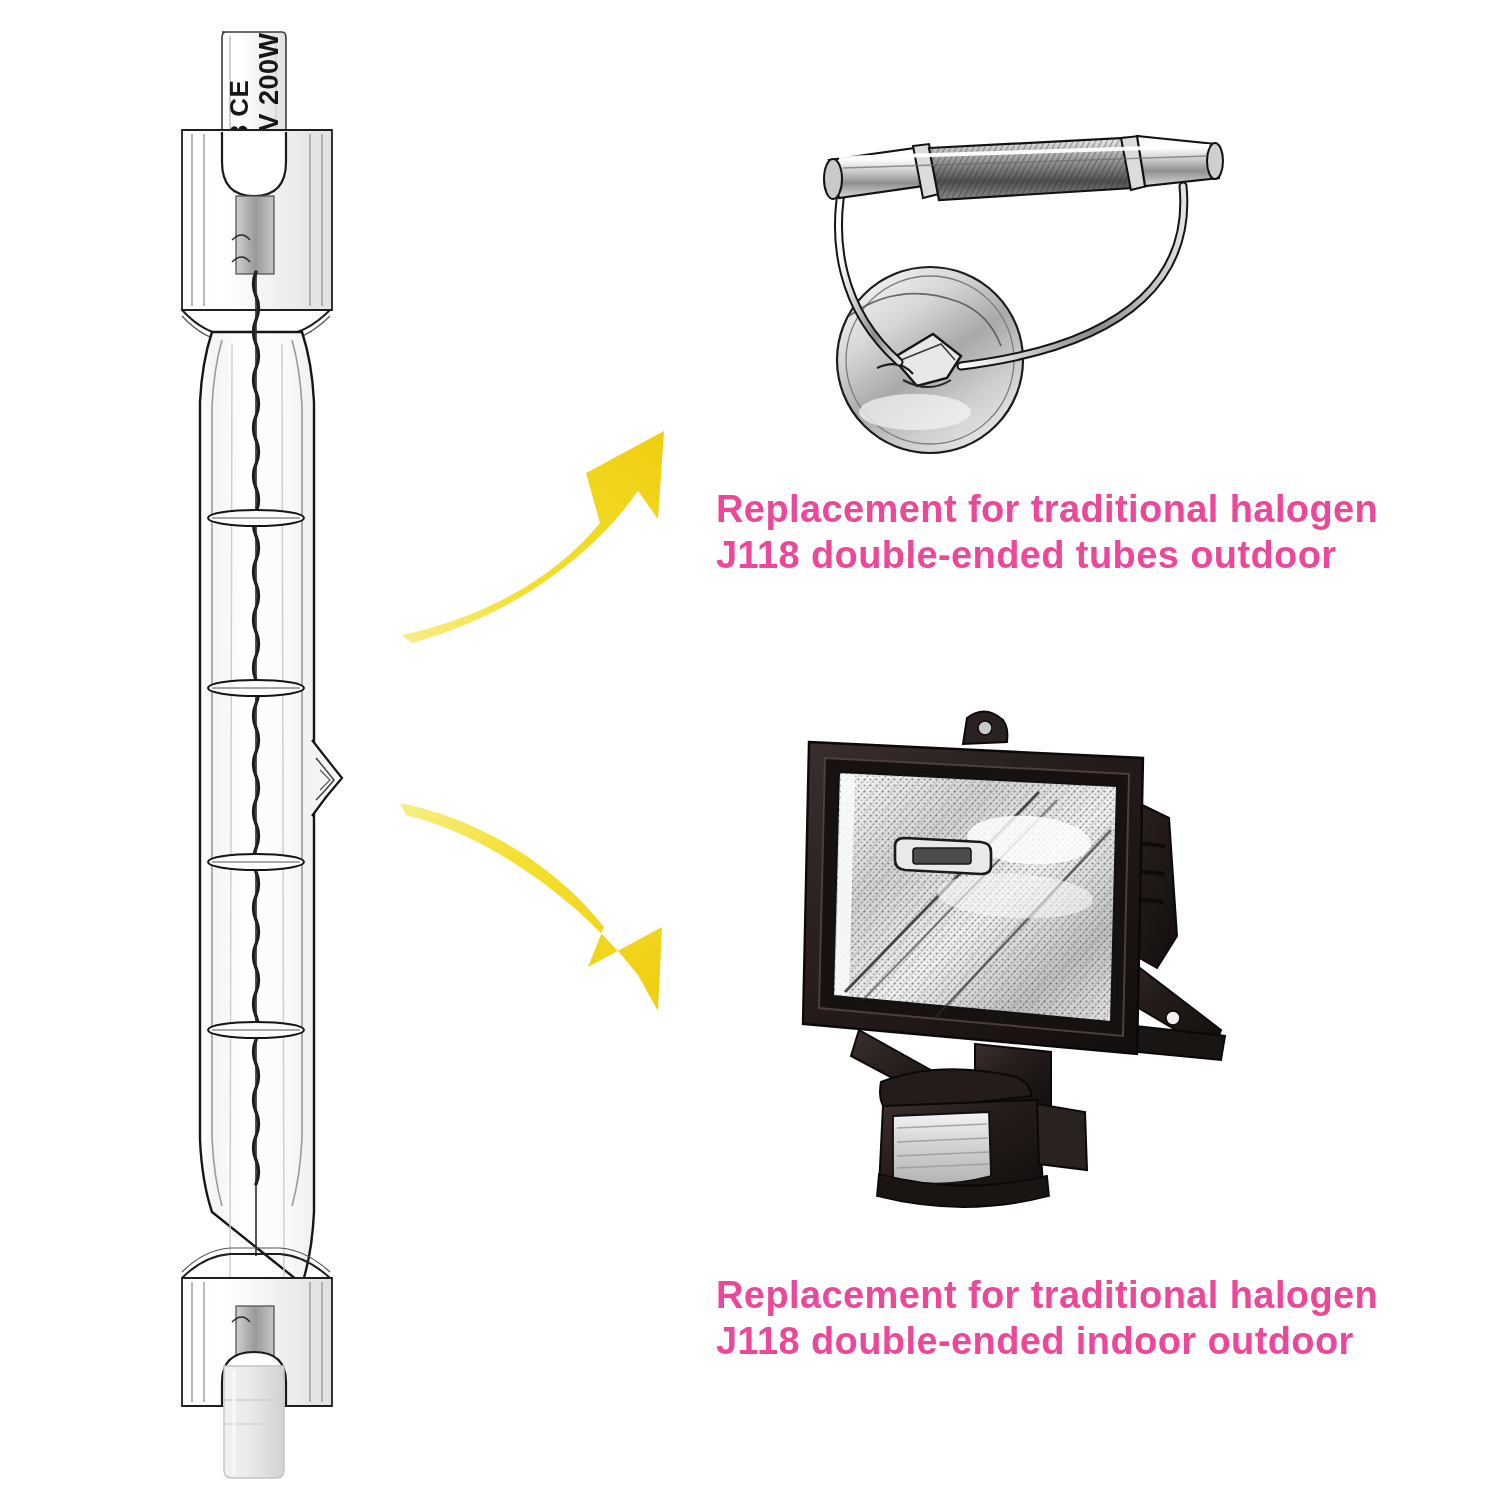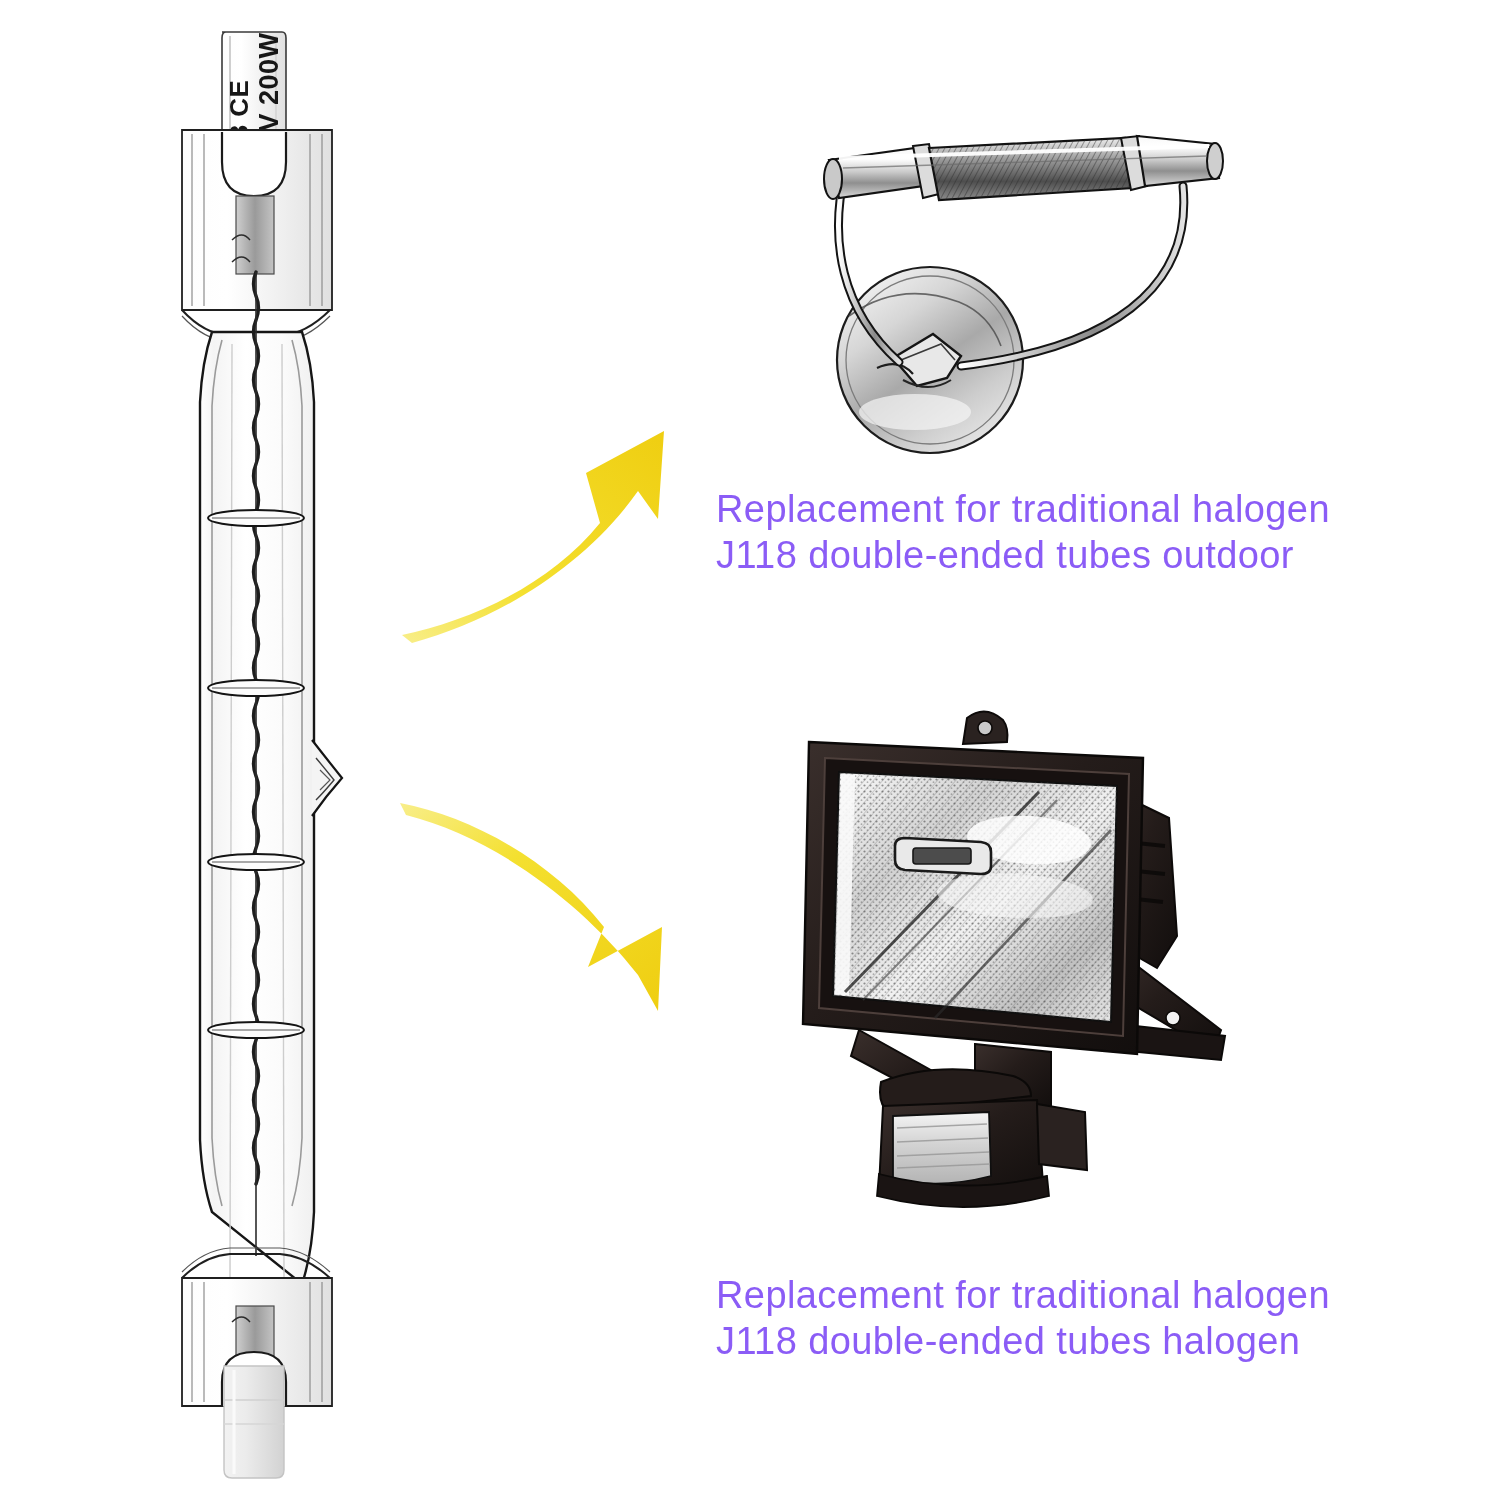--- a/index.html
+++ b/index.html
@@ -23,12 +23,12 @@
   
   .caption {
     position: absolute;
-    color: #8b5cf6;
+    color: #ec4899;
     font-family: "Liberation Sans", sans-serif;
     font-size: 38px;
     line-height: 46px;
     letter-spacing: 0.4px;
-    font-weight: 400;
+    font-weight: 700;
     white-space: nowrap;
   }
   .caption .line { display: block; }

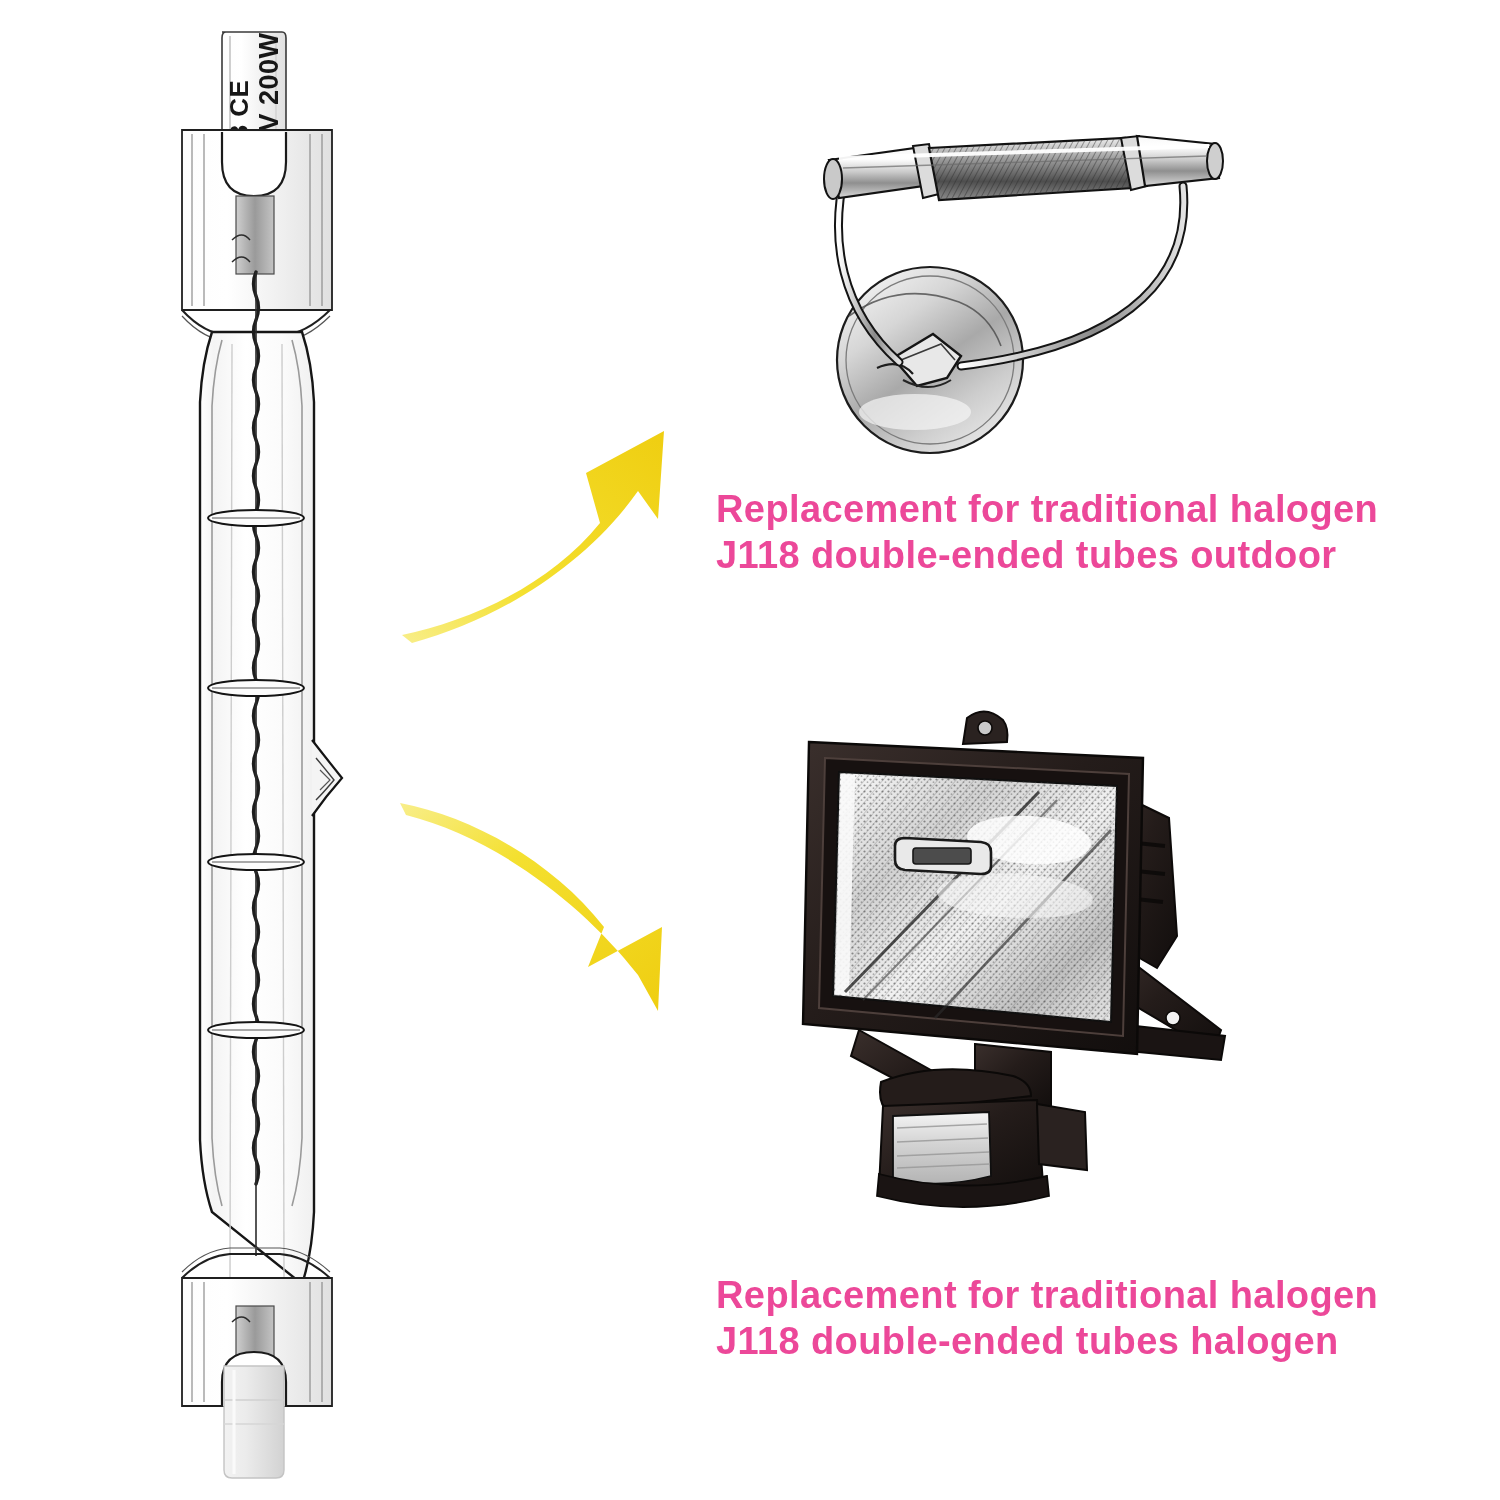--- a/index.html
+++ b/index.html
@@ -403,7 +403,7 @@
 
   <div class="caption" style="left:716px; top:1272px;">
     <span class="line">Replacement for traditional halogen</span>
-    <span class="line">J118 double-ended tubes halogen</span>
+    <span class="line">J118 double-ended indoor outdoor</span>
   </div>
 
 </div>

